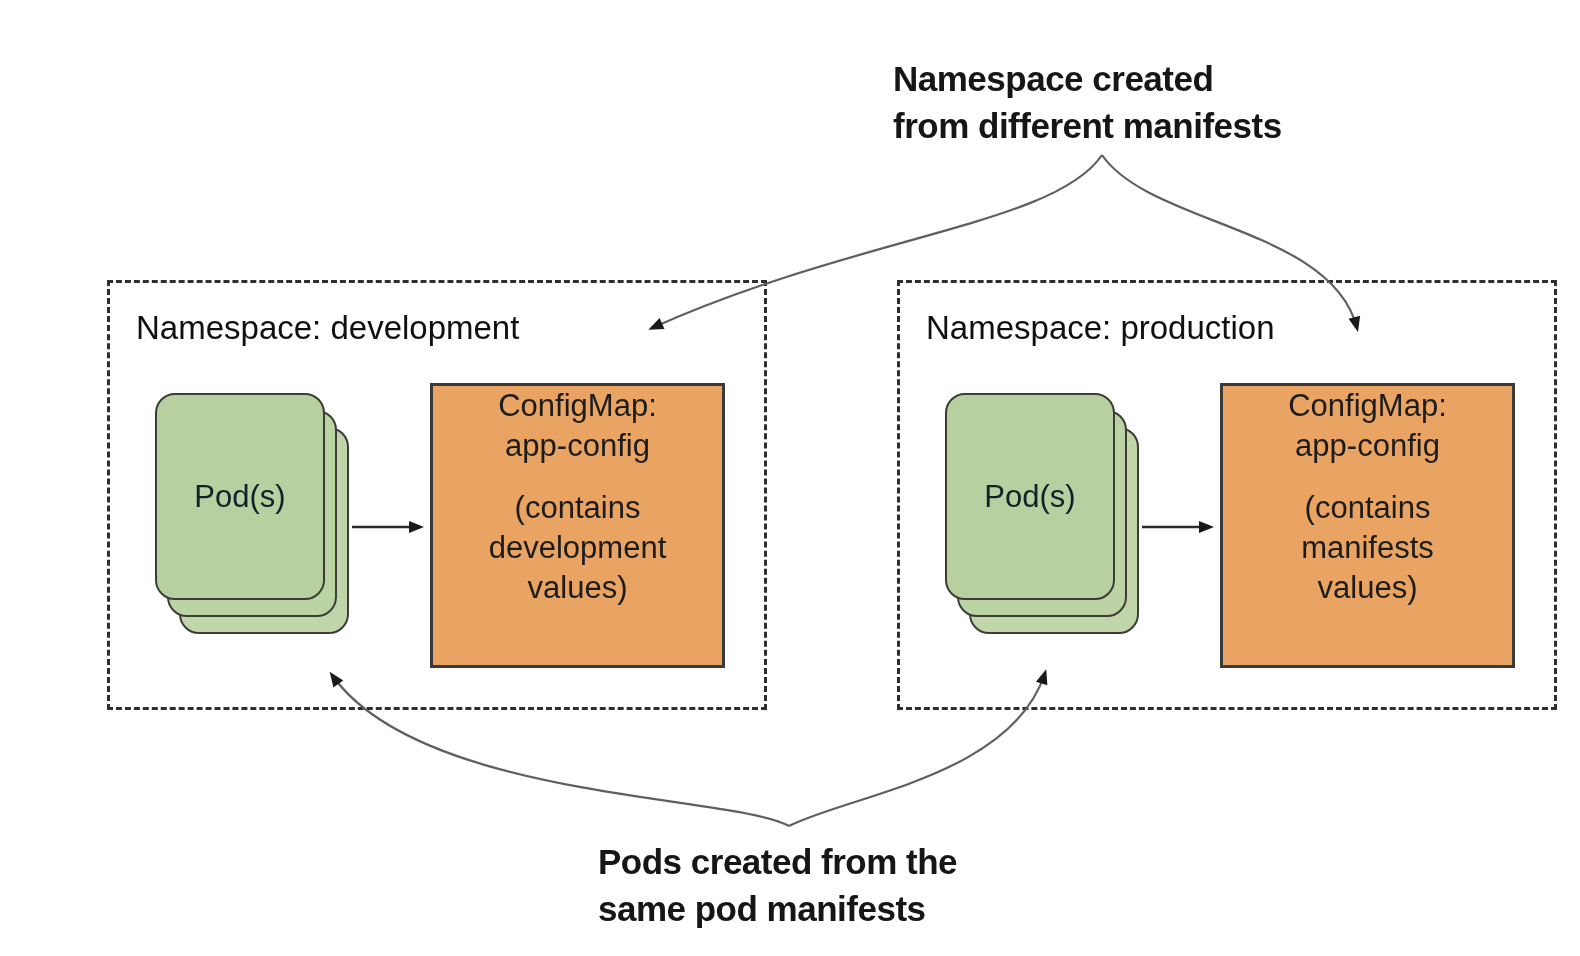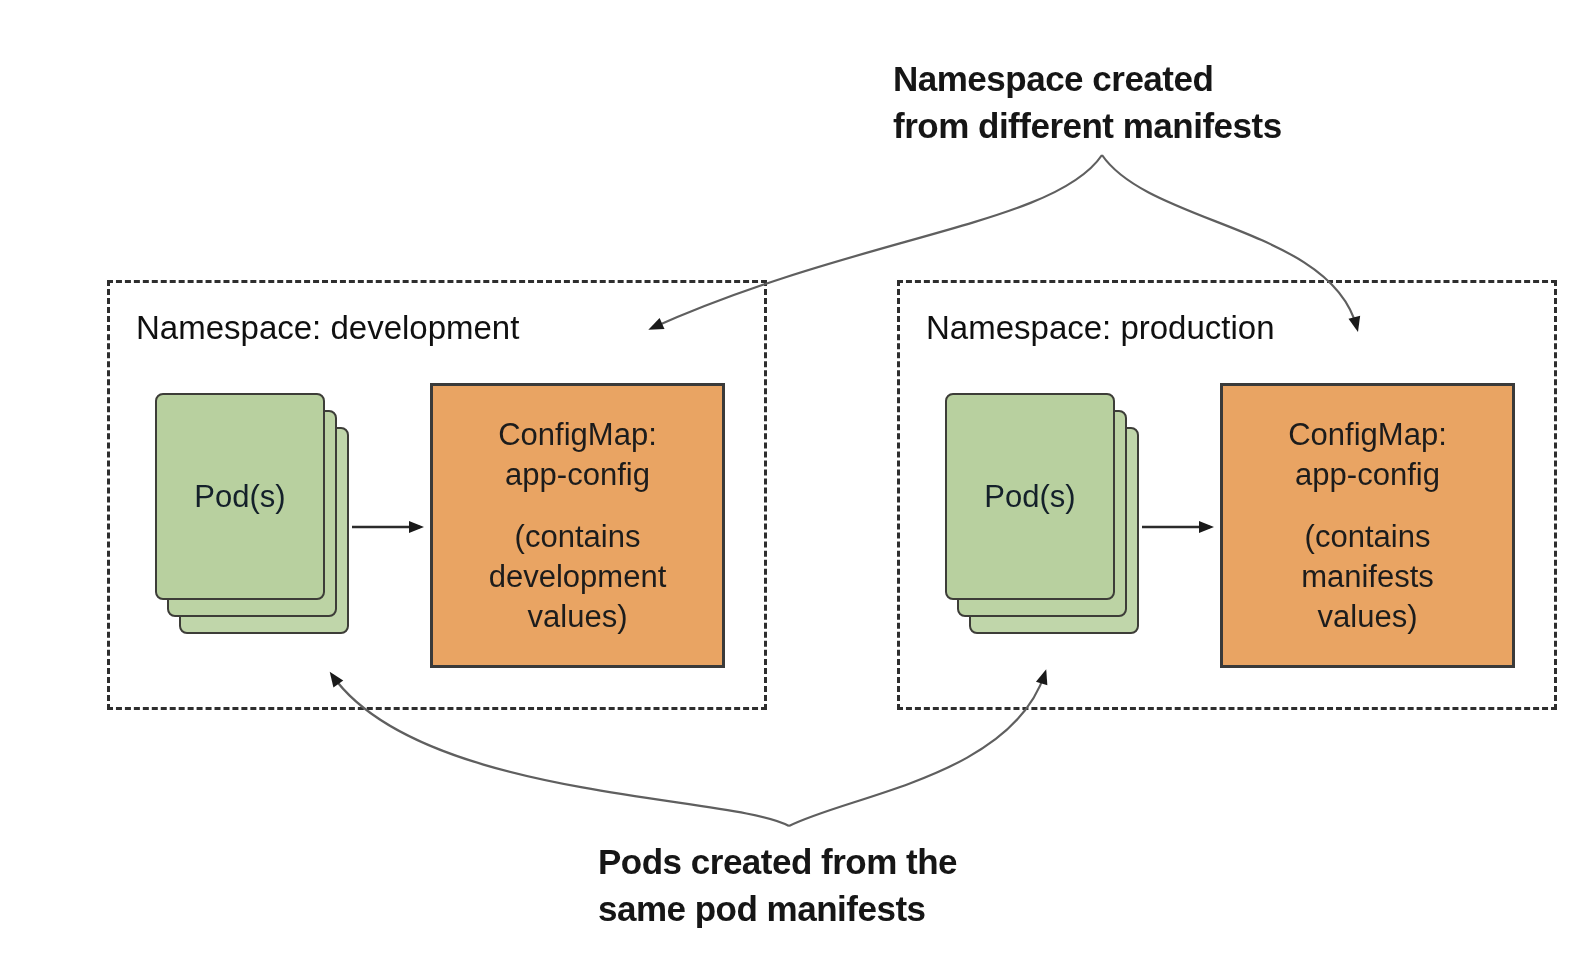--- a/index.html
+++ b/index.html
@@ -40,7 +40,7 @@
   .configmap{
     position:absolute;left:320px;top:100px;width:295px;height:285px;
     background:#e9a463;border:3px solid #3a3a3a;box-sizing:border-box;
-    display:flex;flex-direction:column;align-items:center;justify-content:center;
+    display:flex;flex-direction:column;align-items:center;
     text-align:center;font-size:31px;line-height:40px;color:#1c1c1c;
   }
   .cm-gap{height:22px;}

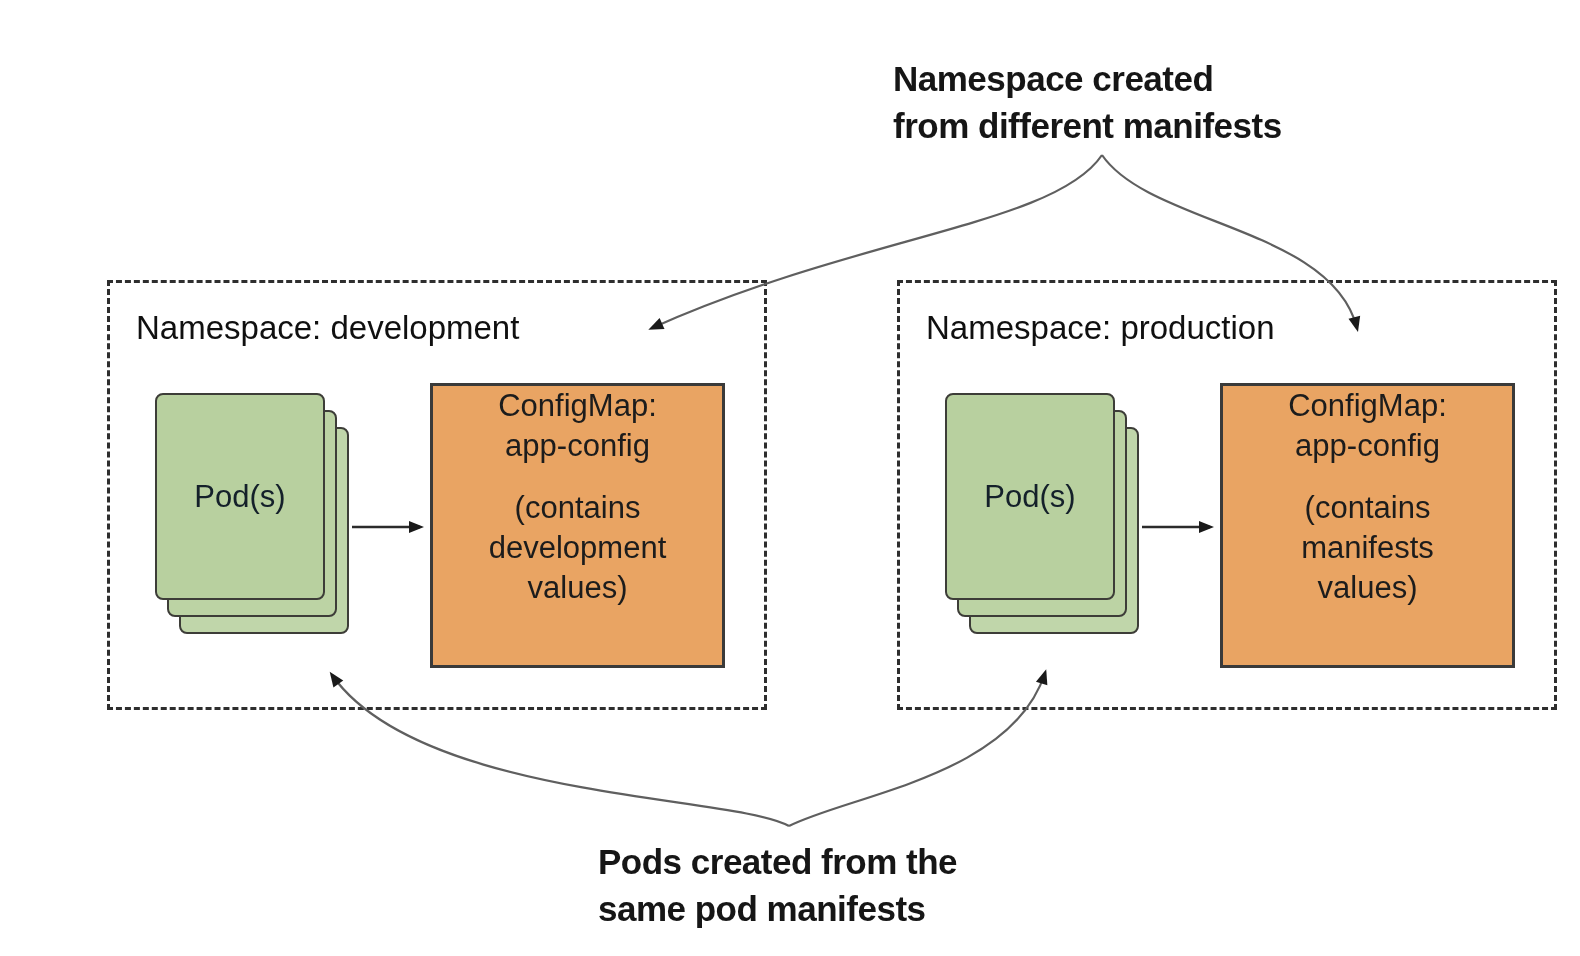--- a/index.html
+++ b/index.html
@@ -29,7 +29,7 @@
   
   .pod-stack{position:absolute;left:45px;top:110px;width:196px;height:243px;}
   .pod-card{
-    position:absolute;width:170px;height:207px;border-radius:8px;
+    position:absolute;width:170px;height:207px;border-radius:20px;
     background:#b8d09f;border:2.5px solid #3d3d38;box-sizing:border-box;
   }
   .pod-card.c3{left:24px;top:34px;background:#c0d6aa;}

